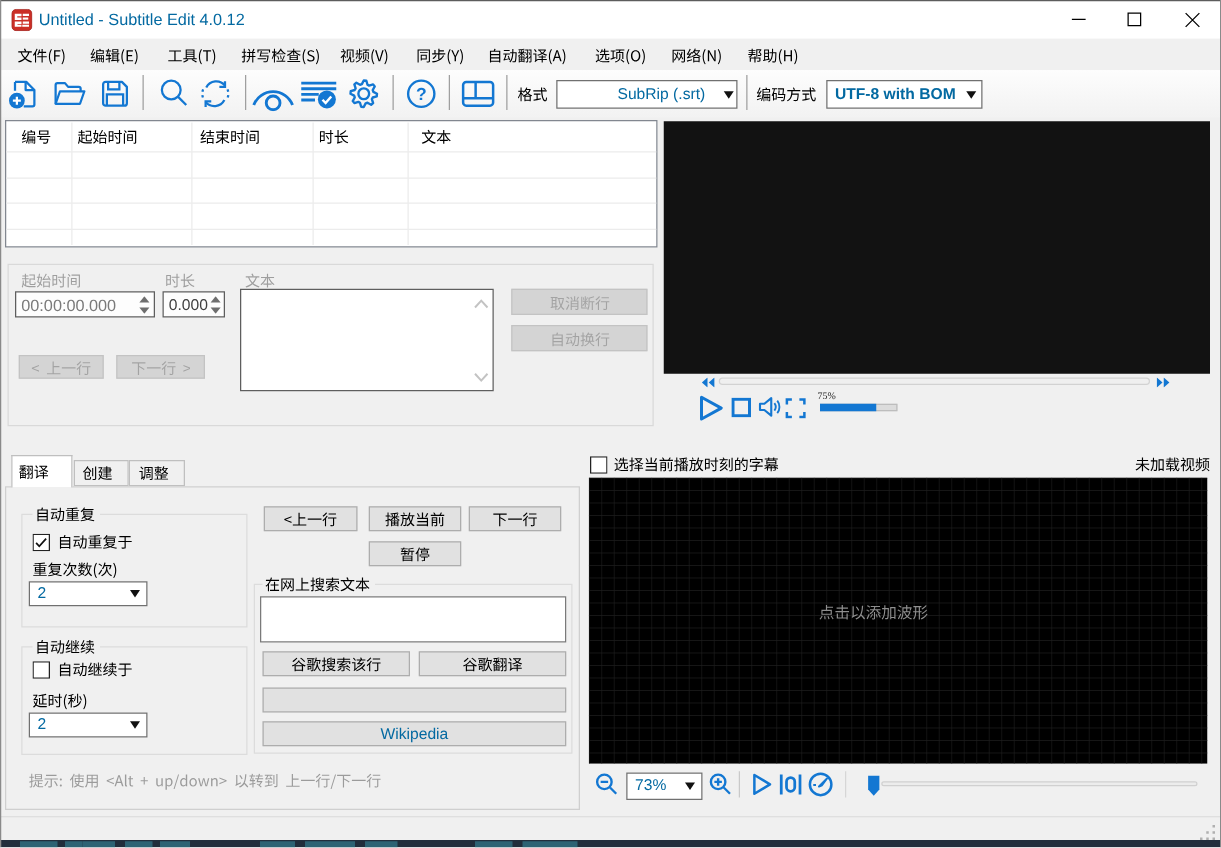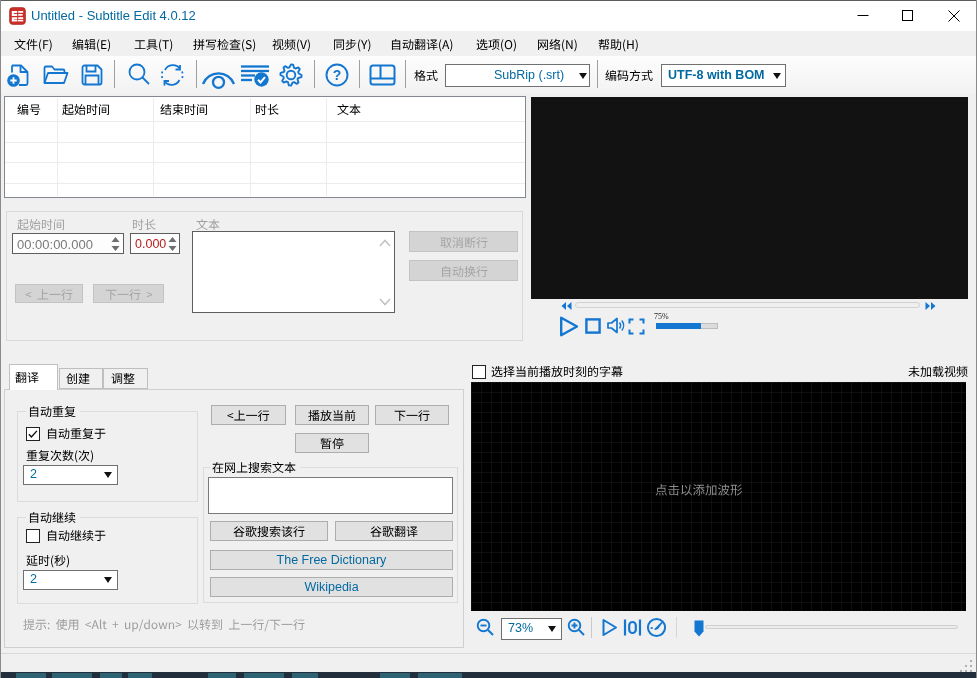--- a/index.html
+++ b/index.html
@@ -402,7 +402,7 @@
       </g>
     </svg>
 <div class="abs" style="left:130px;top:233px;width:50px;height:21px;background:#fdfdfd;border:1px solid #5e5e5e;"></div>
-<div class="lbl" style="left:135px;top:237px;font-size:12.5px;color:#b91c1c;">0.000</div>
+<div class="lbl" style="left:135px;top:237px;font-size:12.5px;color:#404040;">0.000</div>
 <svg class="abs" style="left:168px;top:237px" width="9" height="14" viewBox="0 0 9 14">
       <g fill="#6e6e6e">
         <path d="M4.5 0L8.5 5H0.5z"></path>

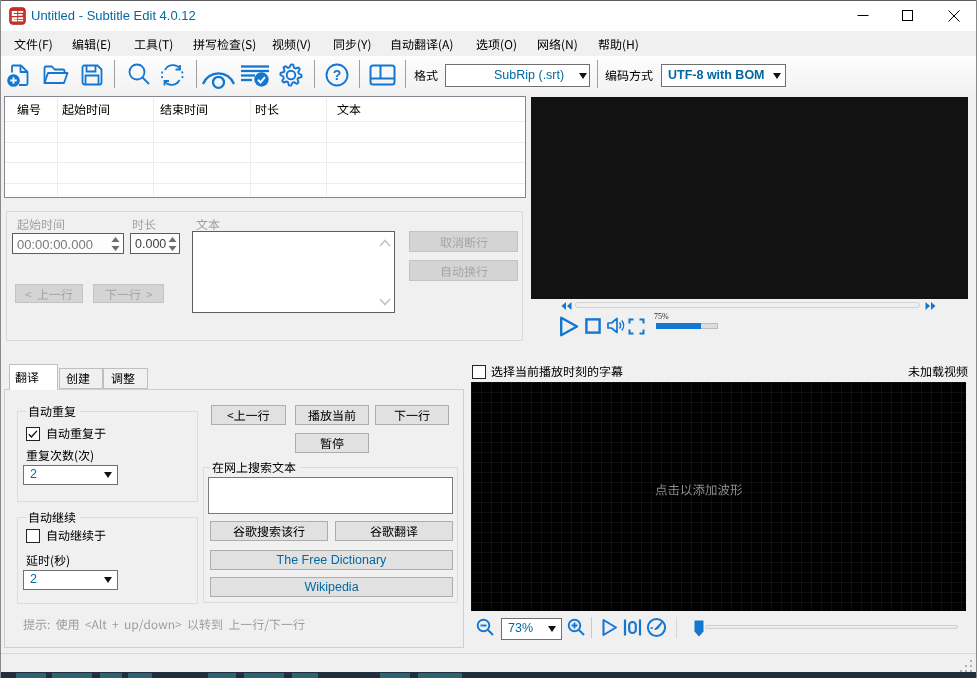--- a/index.html
+++ b/index.html
@@ -645,7 +645,6 @@
       </g>
     </svg>
 <div class="abs" style="left:210px;top:550px;width:243px;height:20px;background:#e1e1e1;border:1px solid #adadad;"></div>
-    <div class="lbl" style="left:210px;top:553px;width:243px;text-align:center;font-size:12.5px;">The Free Dictionary</div>
 <div class="abs" style="left:210px;top:577px;width:243px;height:20px;background:#e1e1e1;border:1px solid #adadad;"></div>
     <div class="lbl" style="left:210px;top:580px;width:243px;text-align:center;font-size:12.5px;">Wikipedia</div>
 <div class="abs" style="left:531px;top:97px;width:437px;height:202px;background:#121212;"></div>

